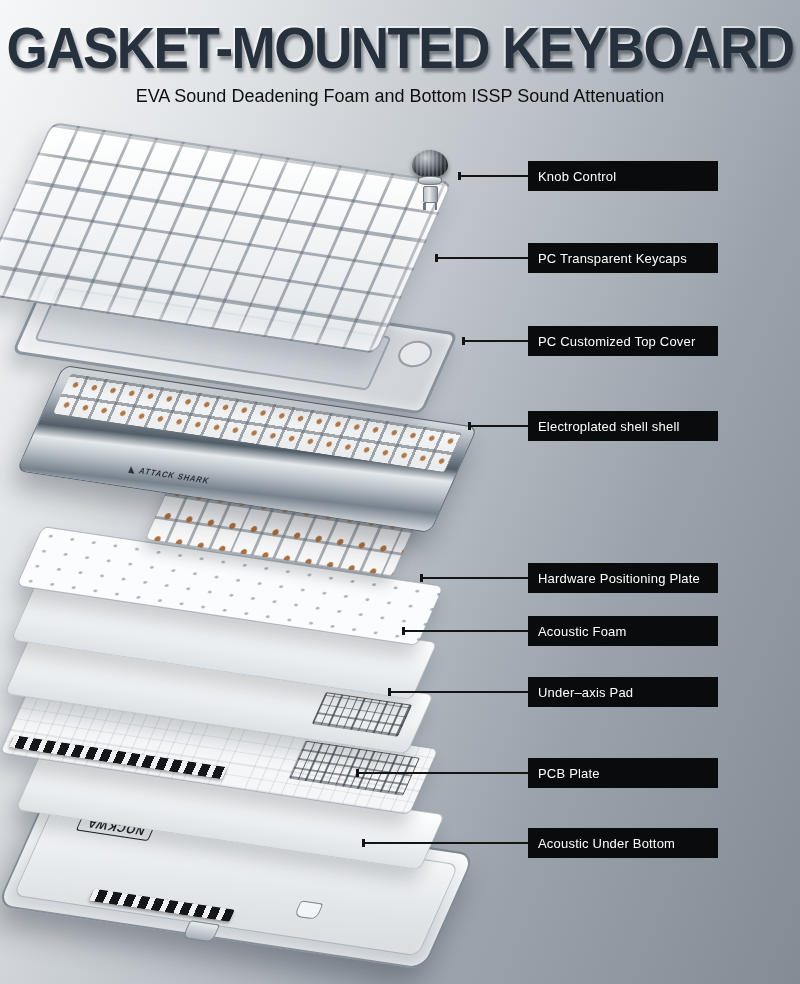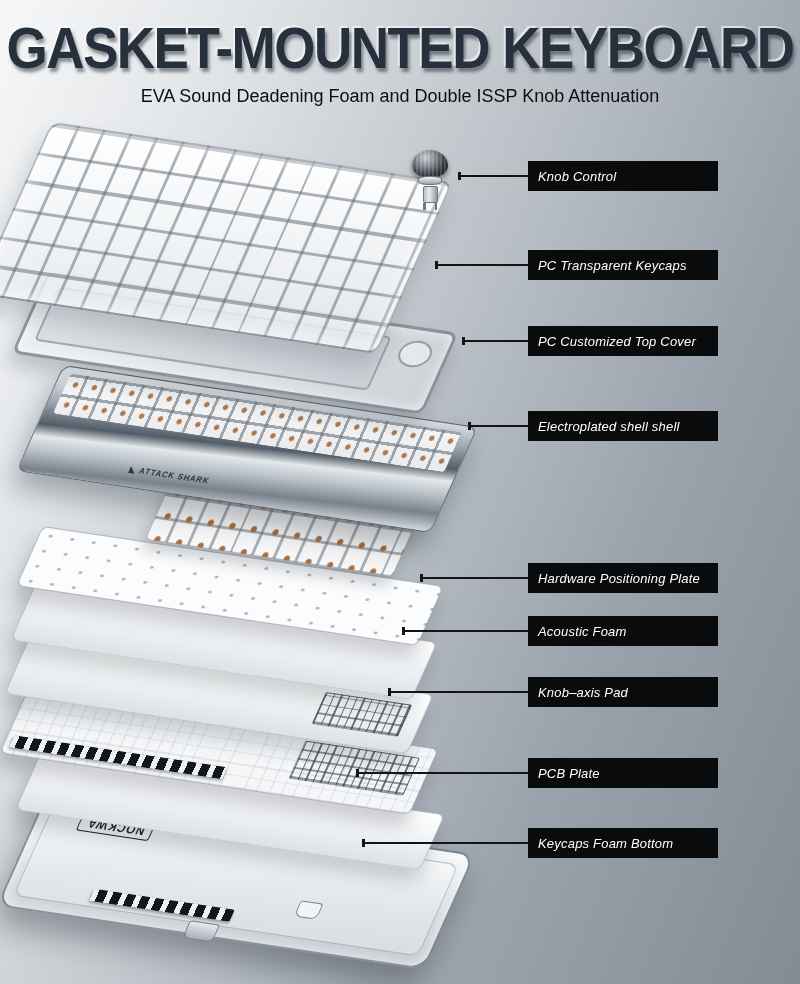--- a/index.html
+++ b/index.html
@@ -184,7 +184,7 @@
 
   <header>
     <h1 class="title">GASKET-MOUNTED KEYBOARD</h1>
-    <p class="subtitle">EVA Sound Deadening Foam and Double ISSP Knob Attenuation</p>
+    <p class="subtitle">EVA Sound Deadening Foam and Bottom ISSP Sound Attenuation</p>
   </header>
 
   <div id="diagram">

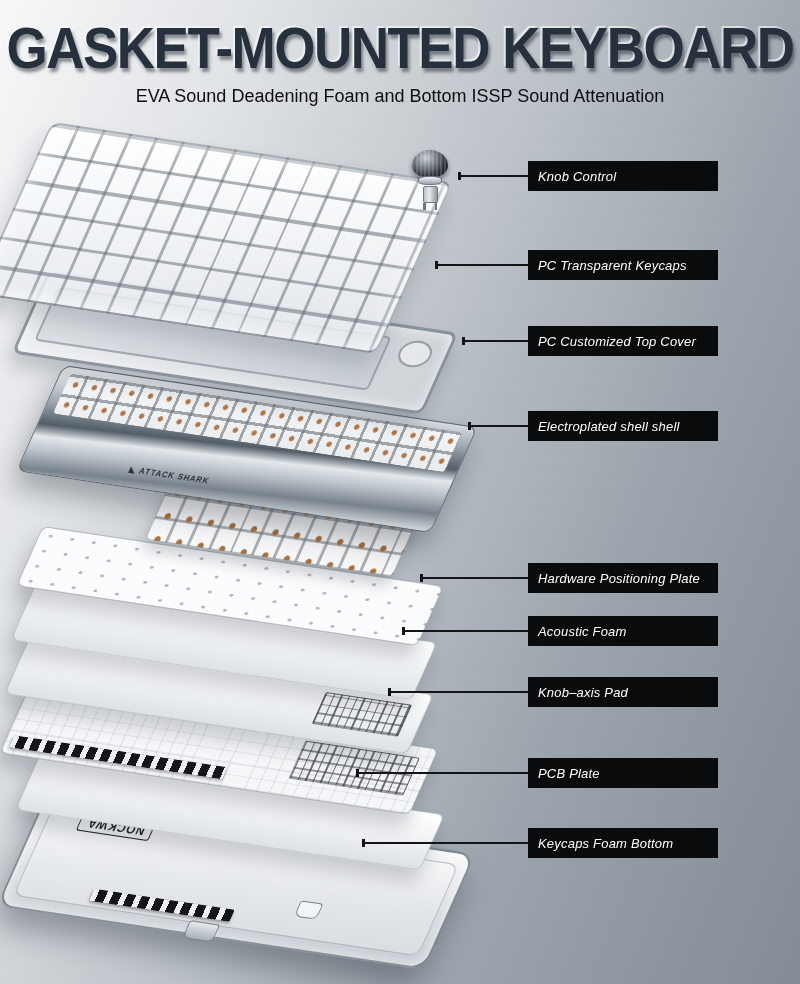--- a/index.html
+++ b/index.html
@@ -170,7 +170,7 @@
   .c-box {
     position:absolute; left:528px; width:190px; height:30px; box-sizing:border-box;
     background:#0a0b0c; color:#fff; display:flex; align-items:center;
-    padding:12px 10px; font-size:13px; letter-spacing:.2px;font-style:italic;
+    padding:12px 10px; font-size:13px; letter-spacing:.2px;
   }
   .c-line { position:absolute; top:14px; height:2px; background:#121416; }
   .c-line::before {

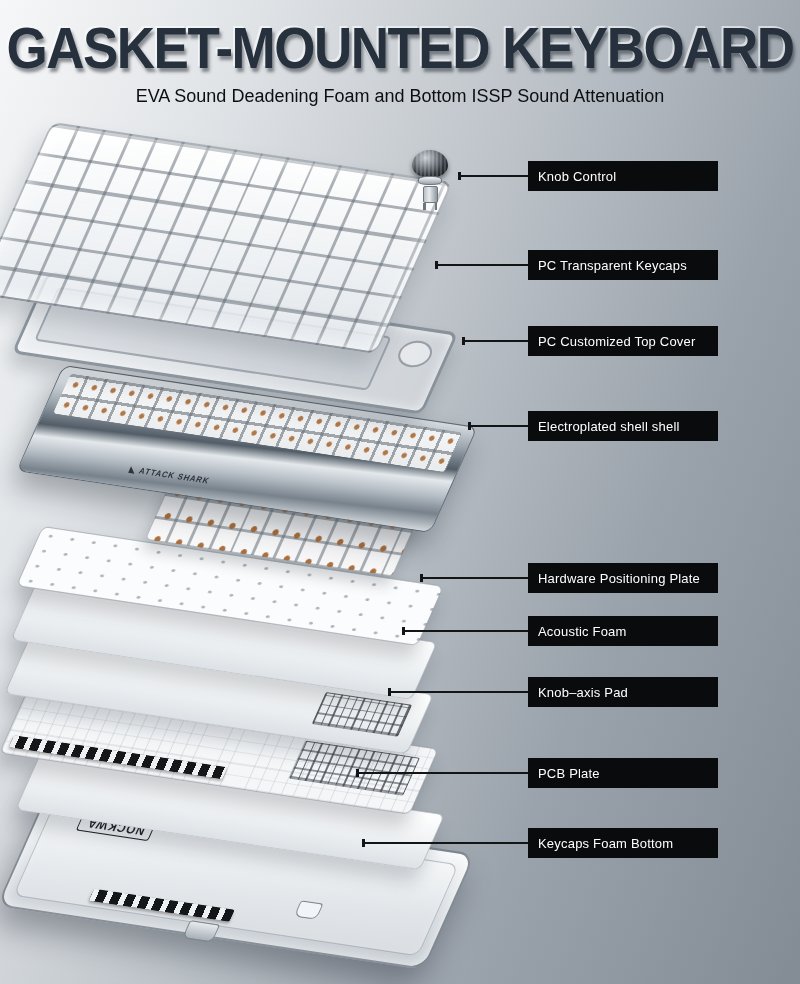--- a/index.html
+++ b/index.html
@@ -245,7 +245,7 @@
     <div class="c-box">Knob Control</div>
   </div>
 
-  <div class="callout" style="top:250px">
+  <div class="callout" style="top:243px">
     <div class="c-line" style="left:435px;width:93px"></div>
     <div class="c-box">PC Transparent Keycaps</div>
   </div>

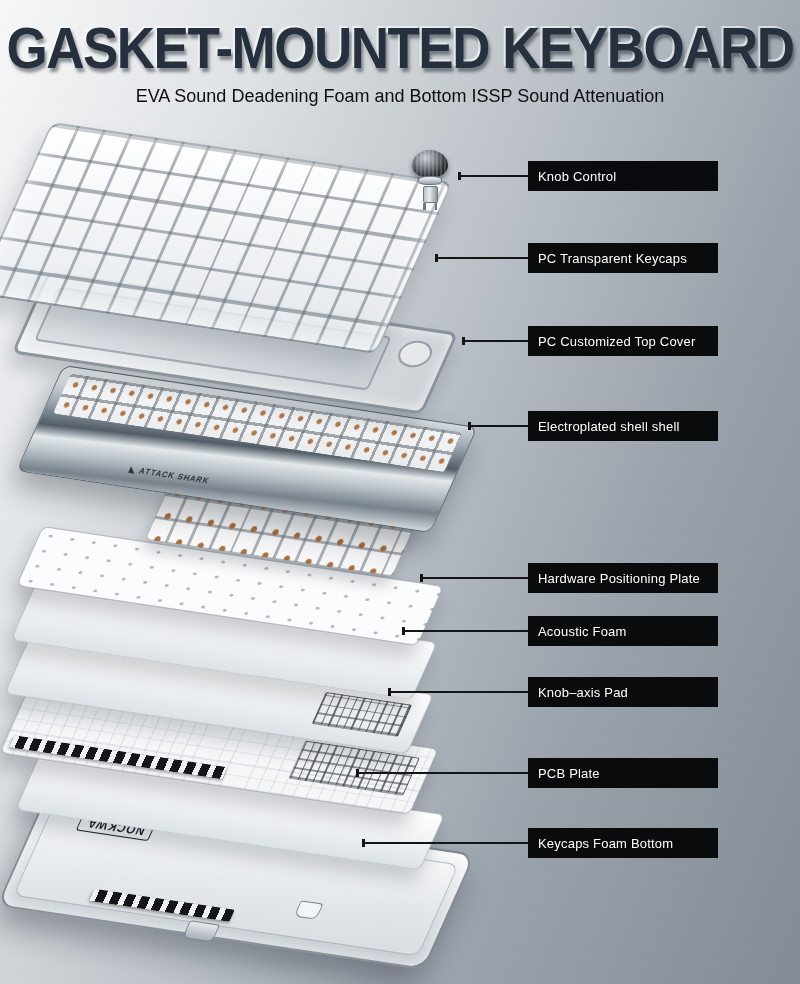--- a/index.html
+++ b/index.html
@@ -273,7 +273,7 @@
 
   <div class="callout" style="top:677px">
     <div class="c-line" style="left:388px;width:140px"></div>
-    <div class="c-box">Knob–axis Pad</div>
+    <div class="c-box">Under–axis Pad</div>
   </div>
 
   <div class="callout" style="top:758px">

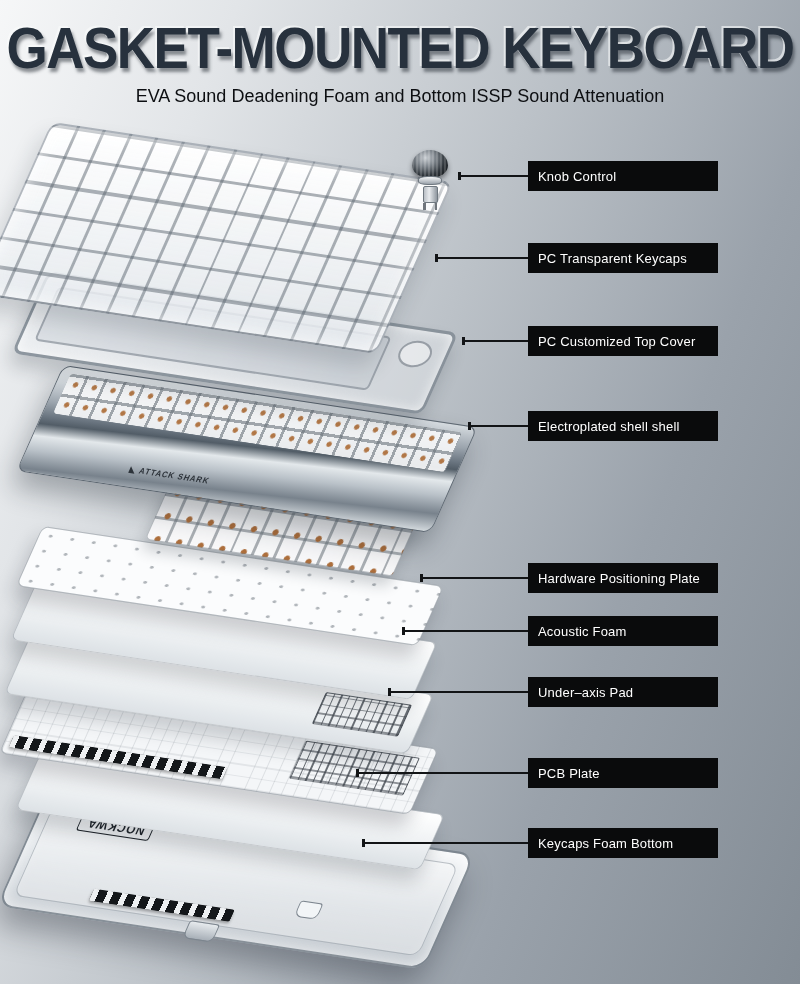--- a/index.html
+++ b/index.html
@@ -283,7 +283,7 @@
 
   <div class="callout" style="top:828px">
     <div class="c-line" style="left:362px;width:166px"></div>
-    <div class="c-box">Keycaps Foam Bottom</div>
+    <div class="c-box">Acoustic Under Bottom</div>
   </div>
 
 </div>

